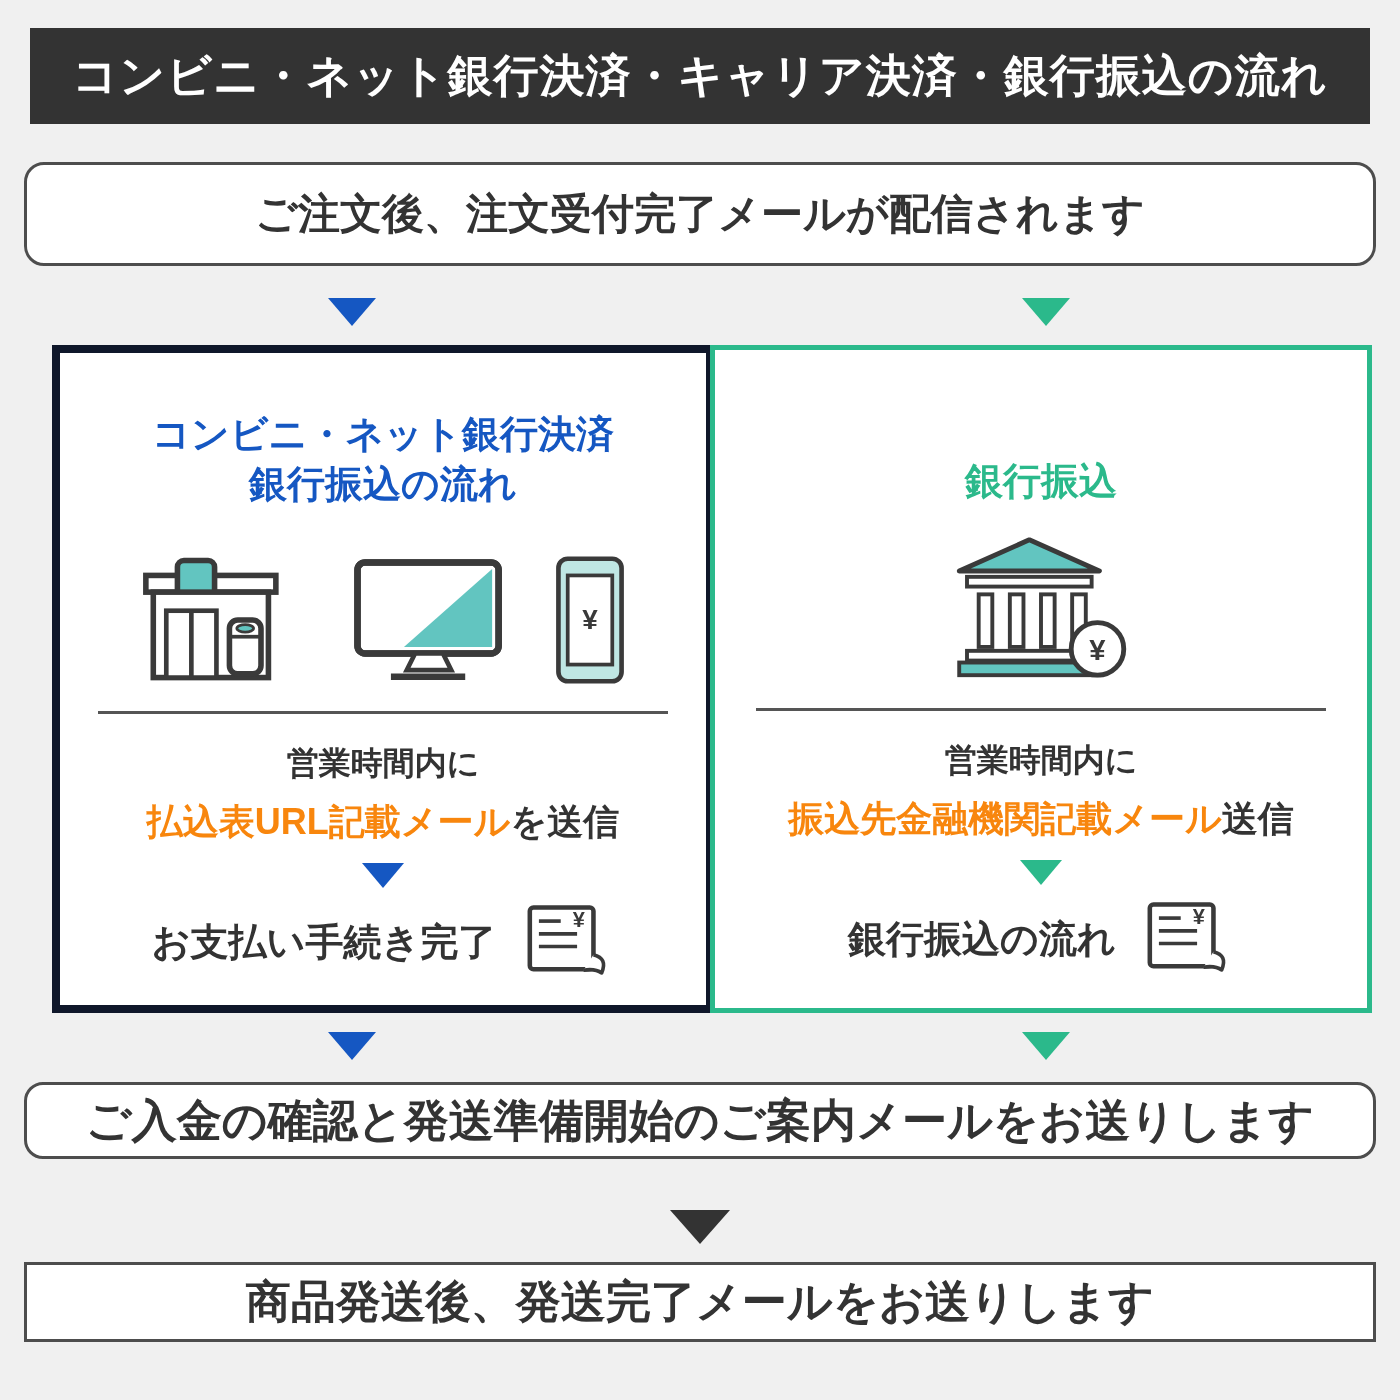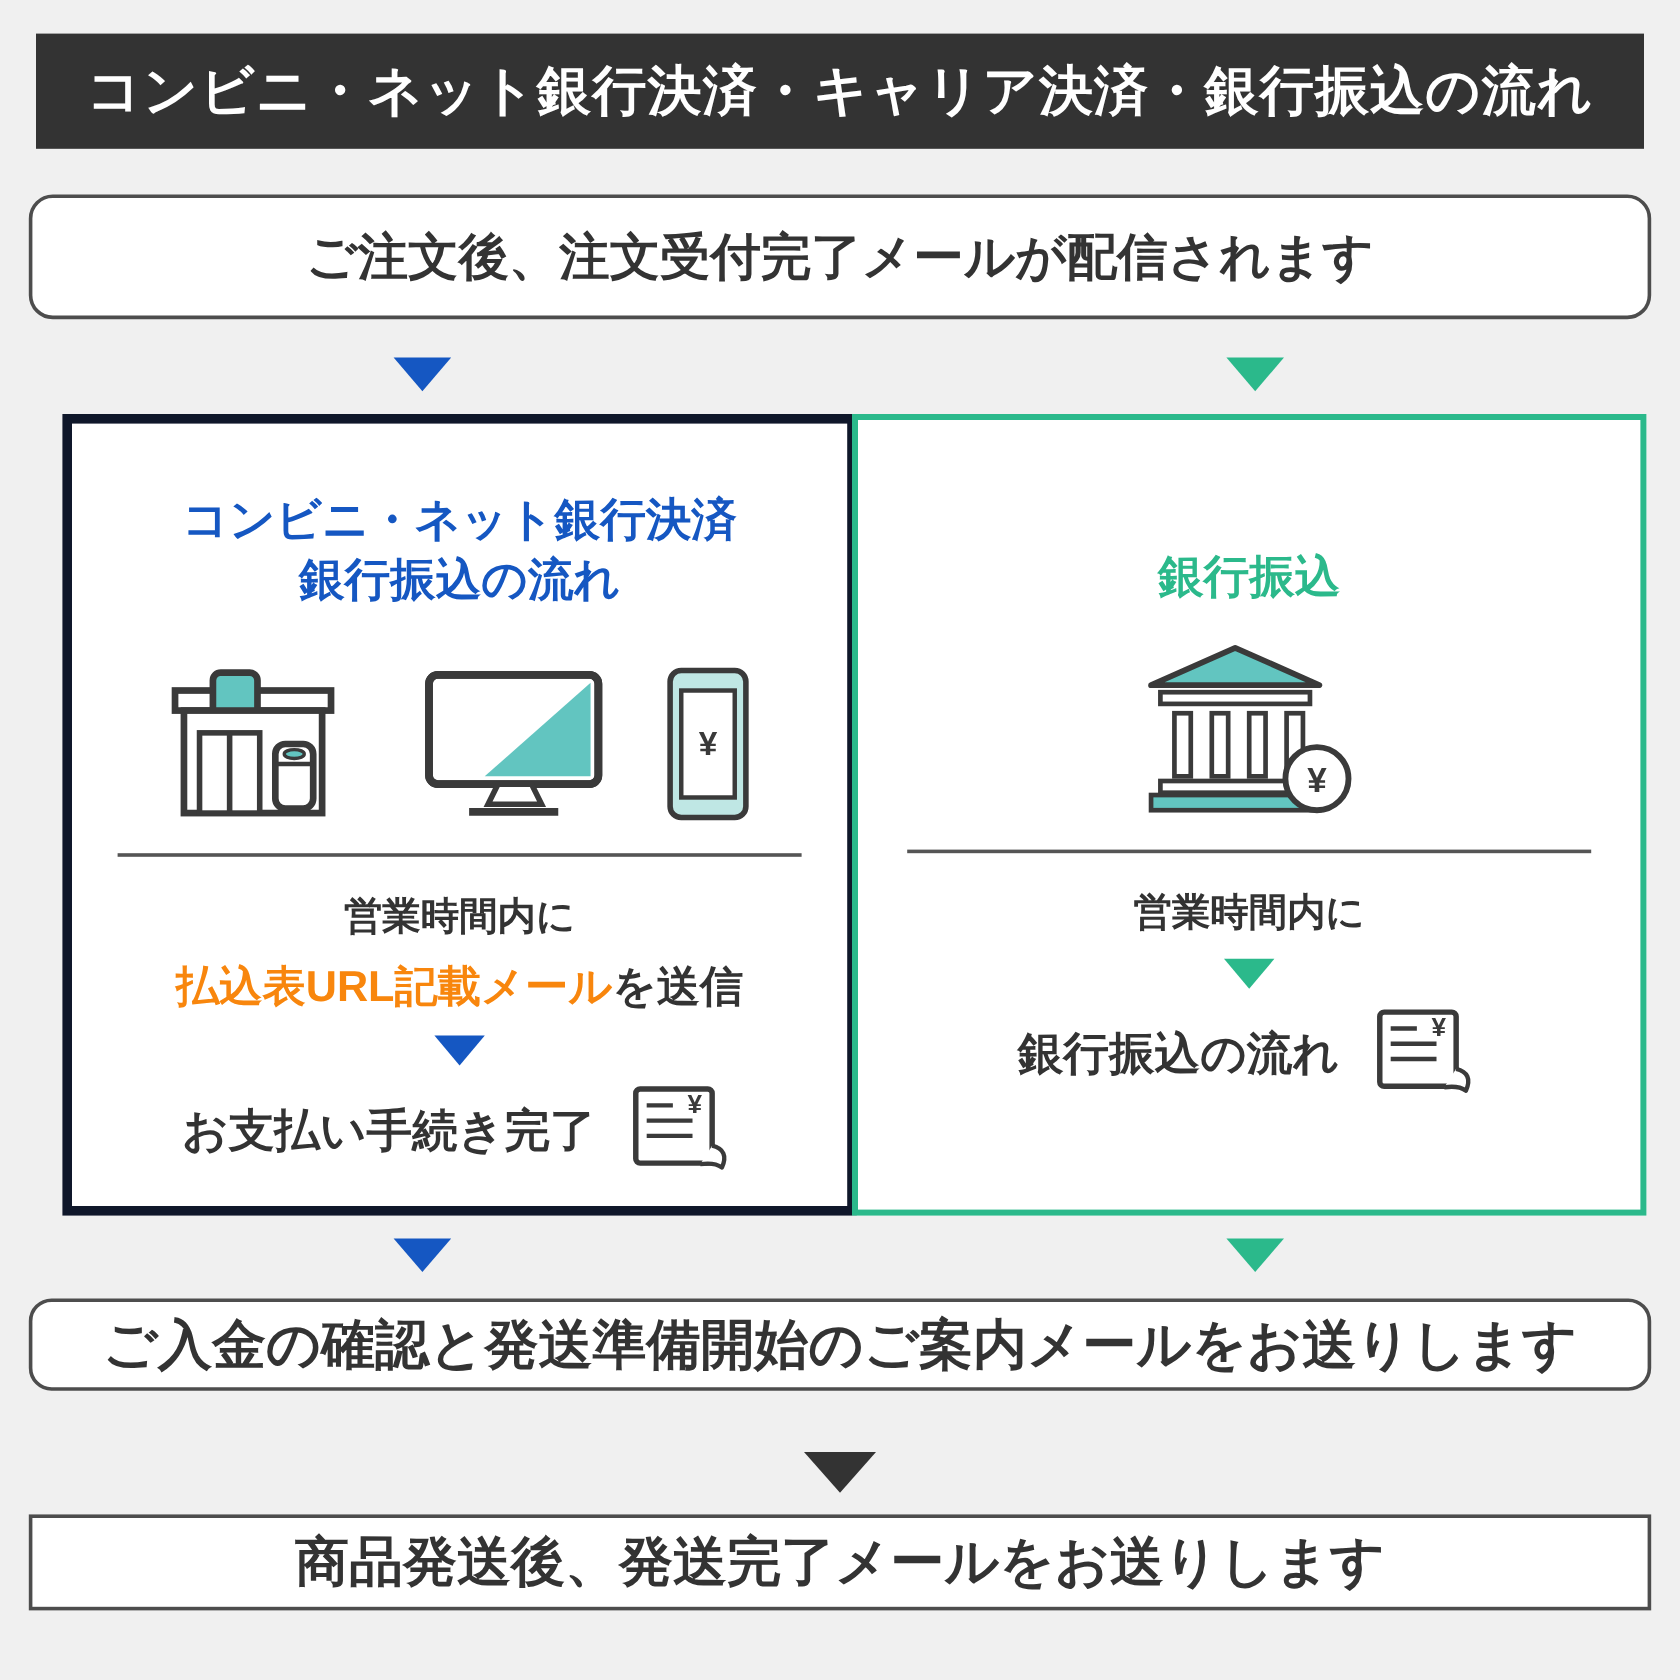--- a/index.html
+++ b/index.html
@@ -156,6 +156,9 @@
     <div class="divider"></div>
 
     <div class="timing">営業時間内に</div>
+    <div class="mail-line">
+      <span class="mail-highlight">振込先金融機関記載メール</span><span>送信</span>
+    </div>
 
     <div class="tri green inline"></div>
 

